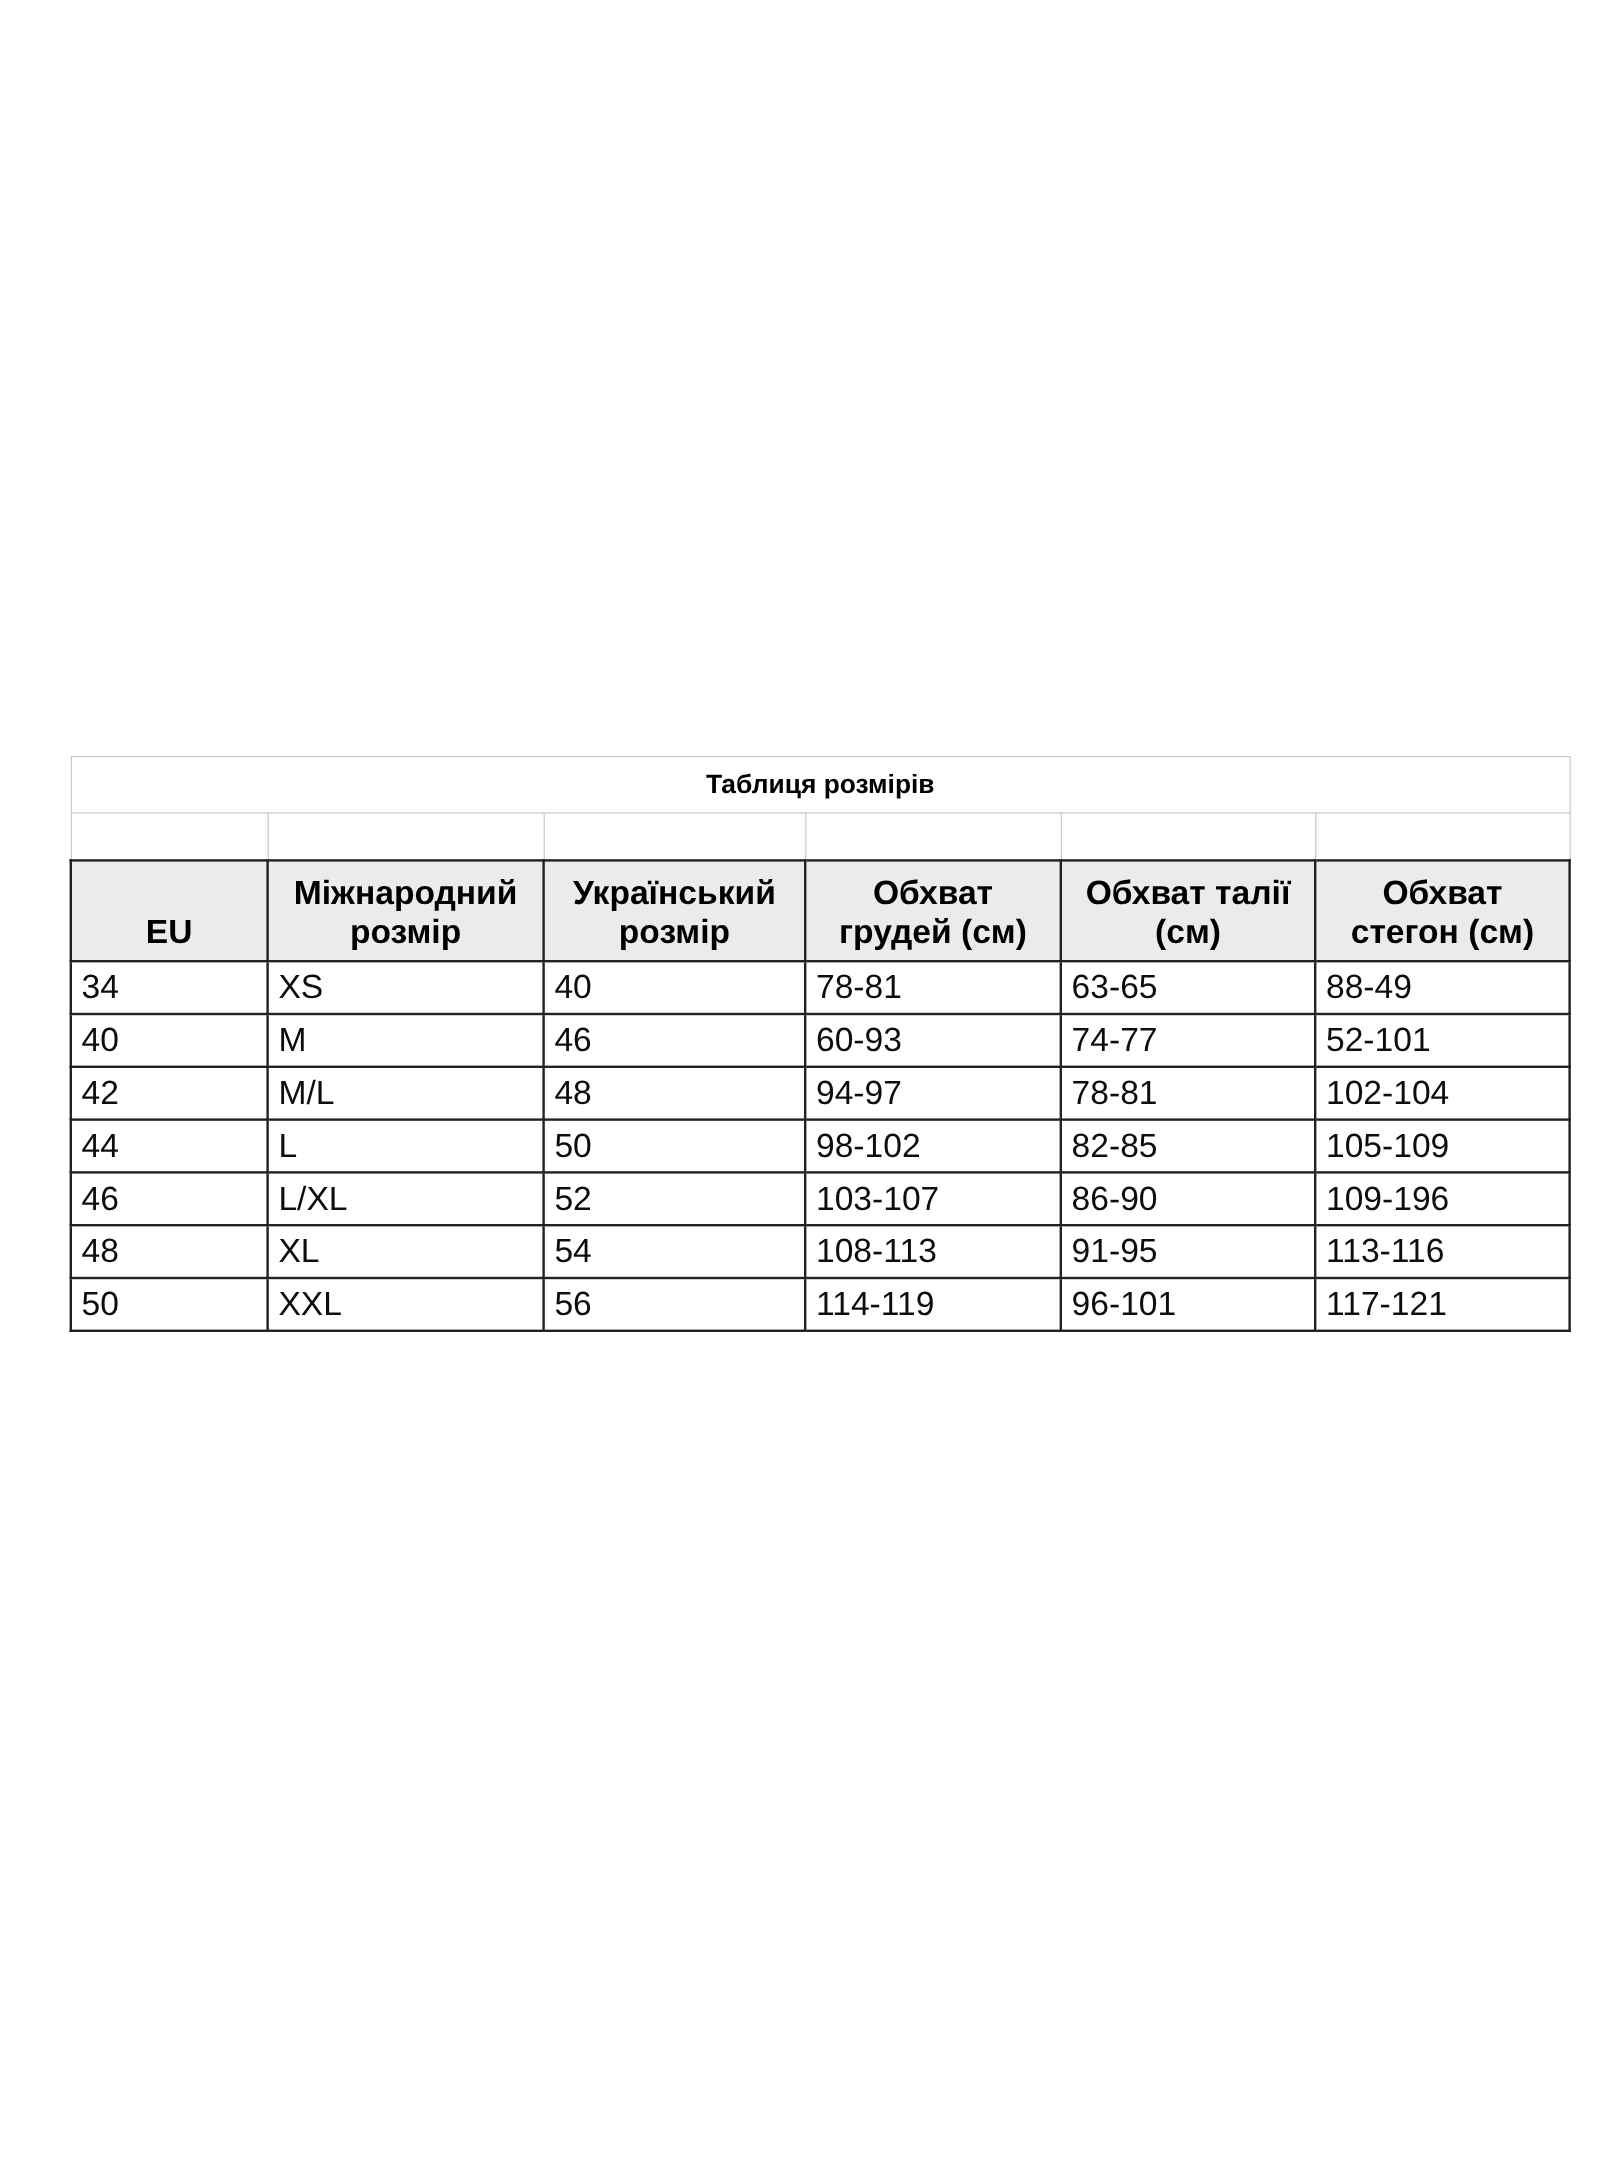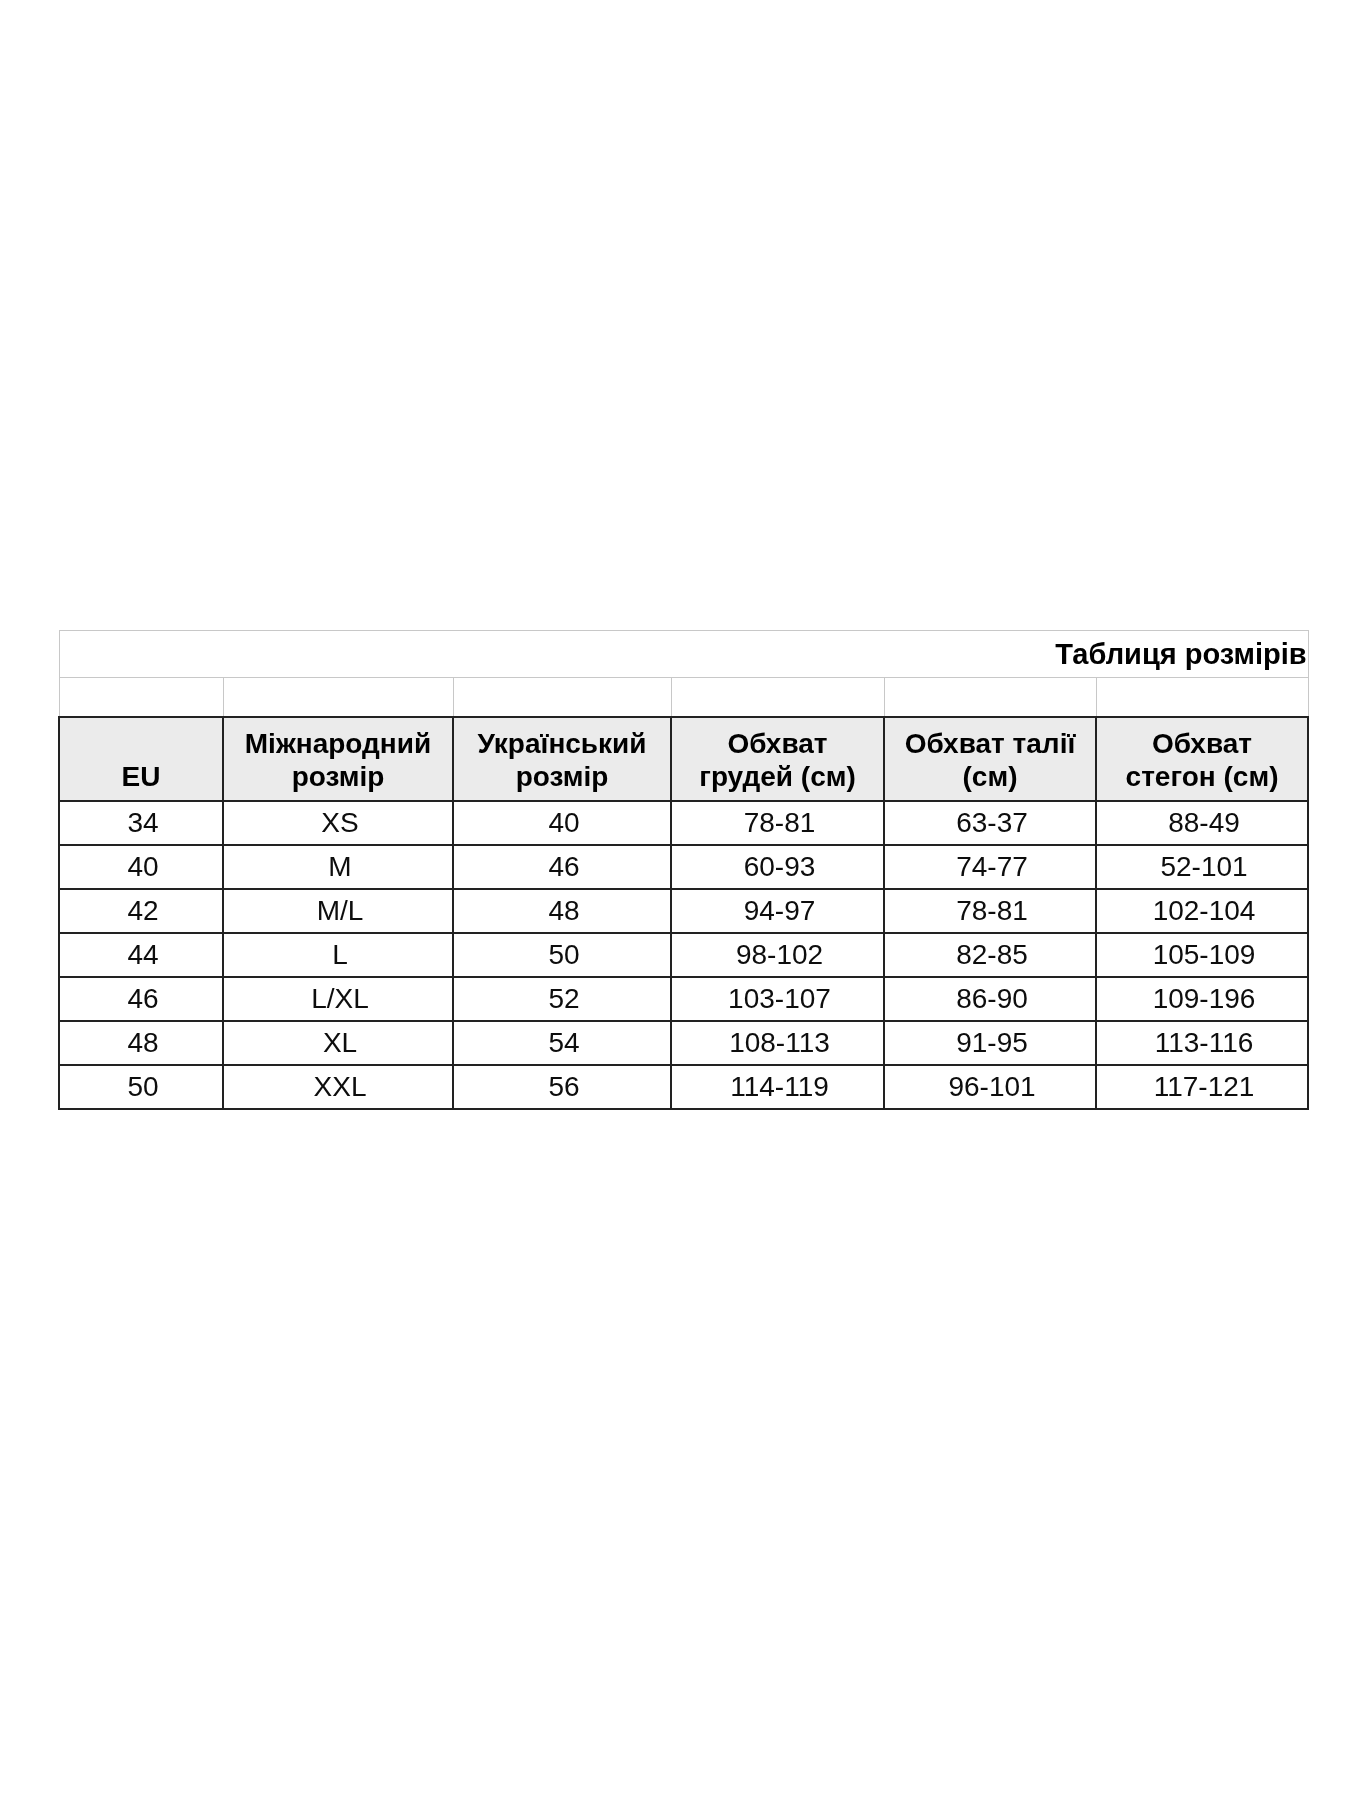--- a/index.html
+++ b/index.html
@@ -21,9 +21,9 @@
   tr.title-row td {
     height: 44px;
     border: 1px solid #c8c8c8;
-    text-align: right;
+    text-align: center;
     vertical-align: middle;
-    font-size: 29px;
+    font-size: 22px;
     font-weight: bold;
     color: #000000;
   }

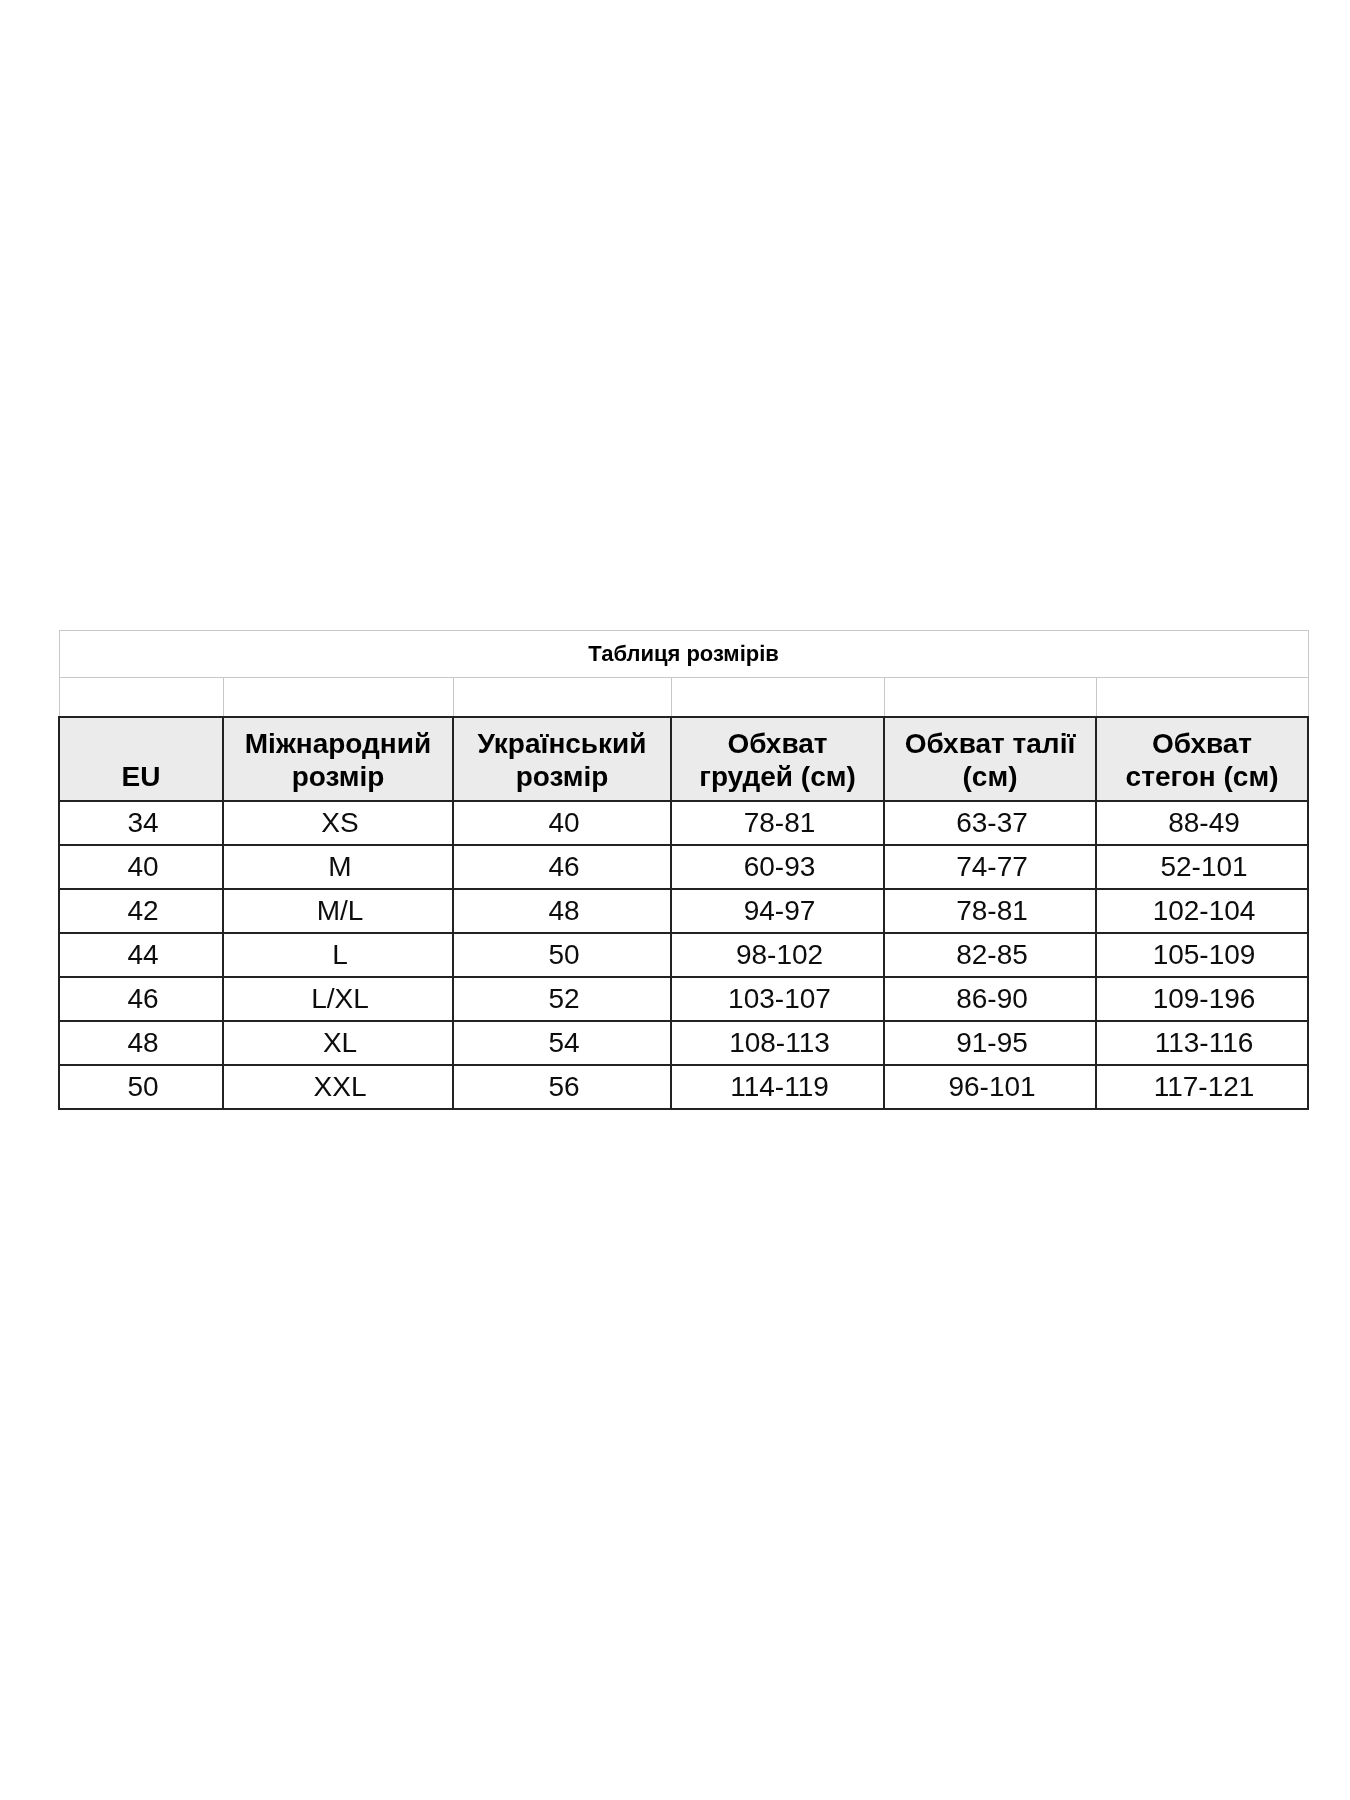--- a/index.html
+++ b/index.html
@@ -52,7 +52,7 @@
     background: #ffffff;
     font-size: 28px;
     font-weight: normal;
-    text-align: center;
+    text-align: left;
     vertical-align: middle;
     padding: 0 4px 0 8px;
     white-space: nowrap;

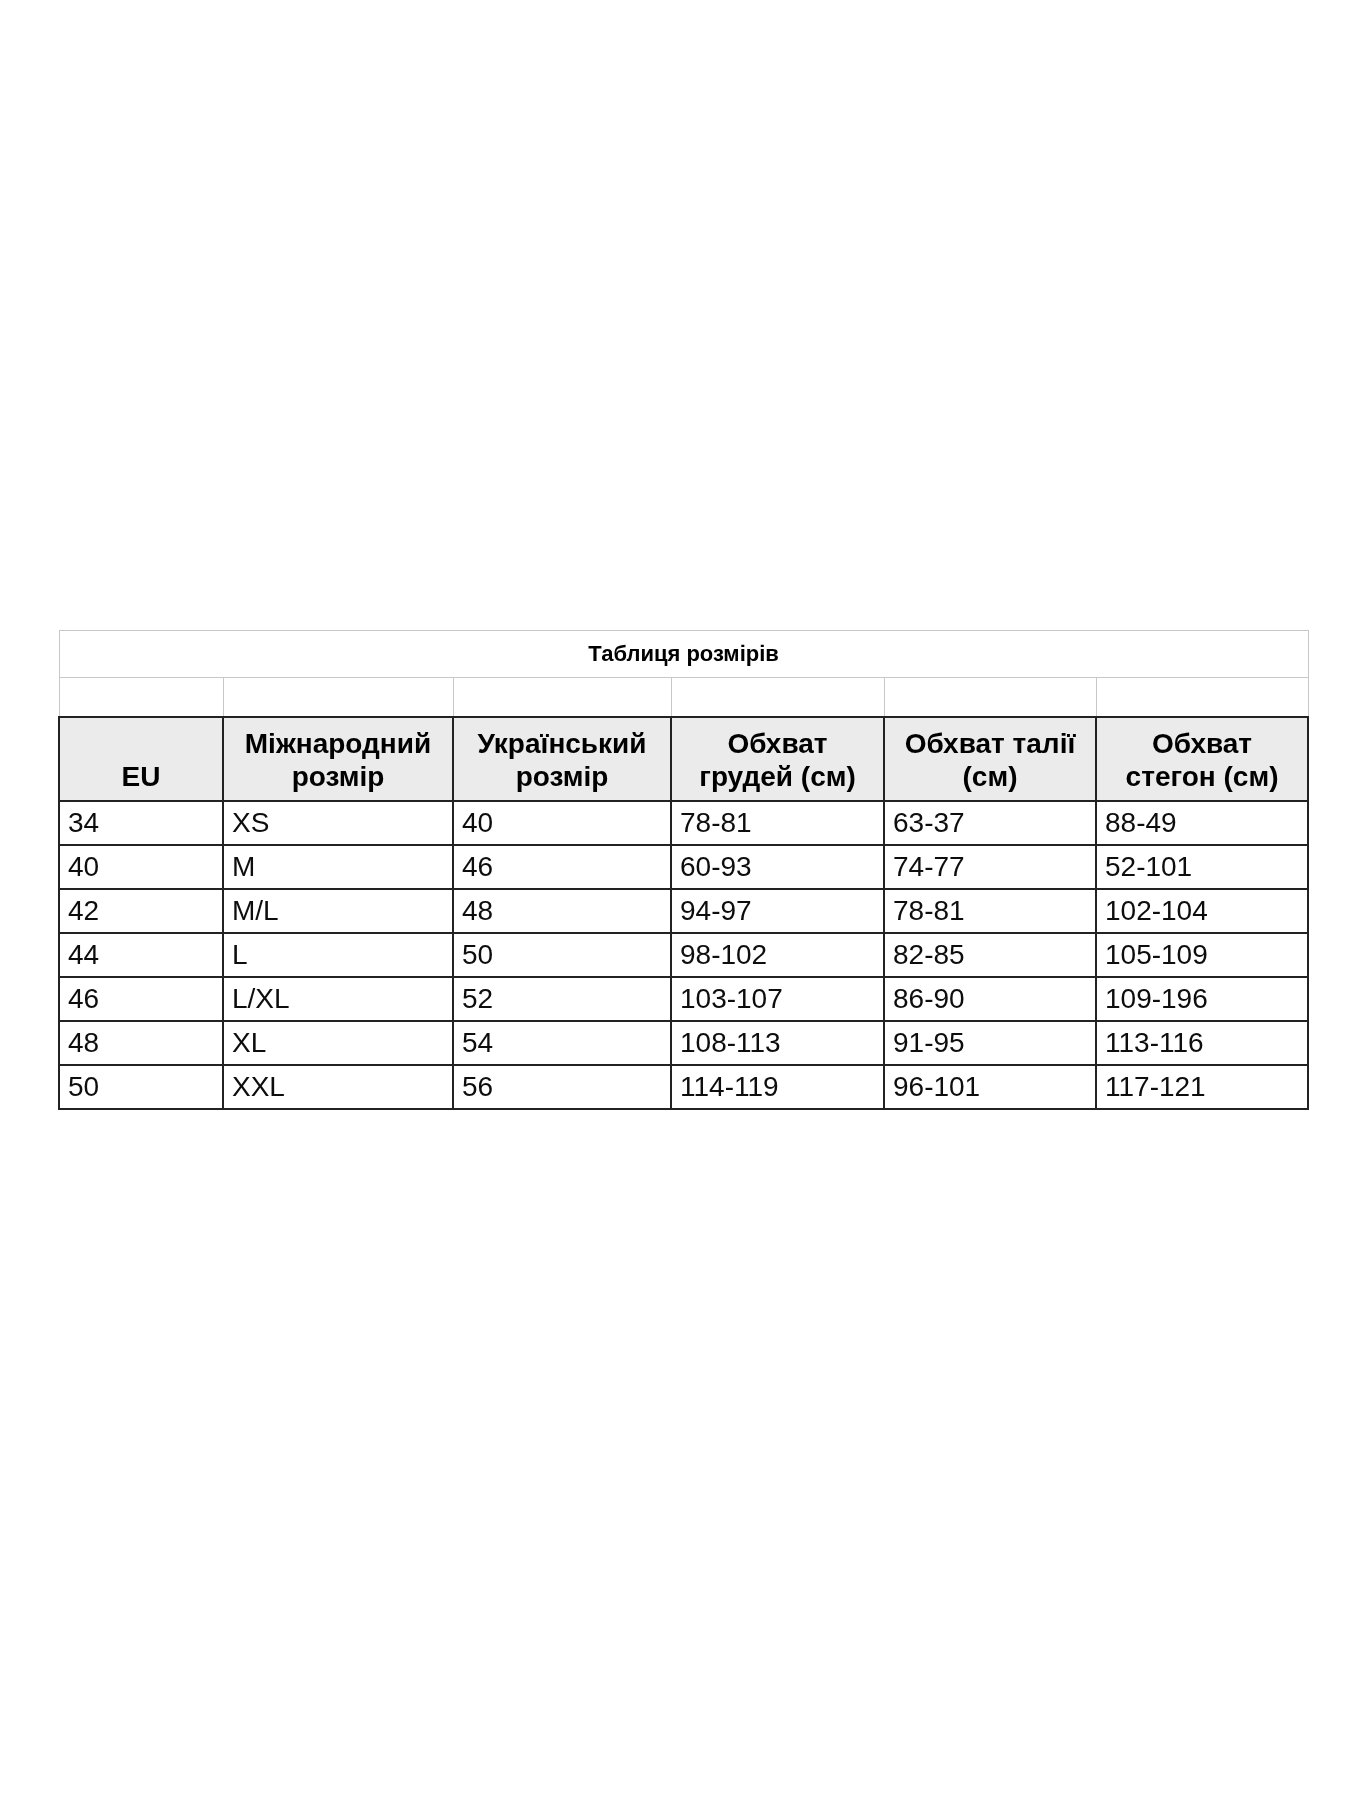--- a/index.html
+++ b/index.html
@@ -118,7 +118,7 @@
       <td>XS</td>
       <td>40</td>
       <td>78-81</td>
-      <td>63-37</td>
+      <td>63-65</td>
       <td>88-49</td>
     </tr>
     <tr class="data-row">

